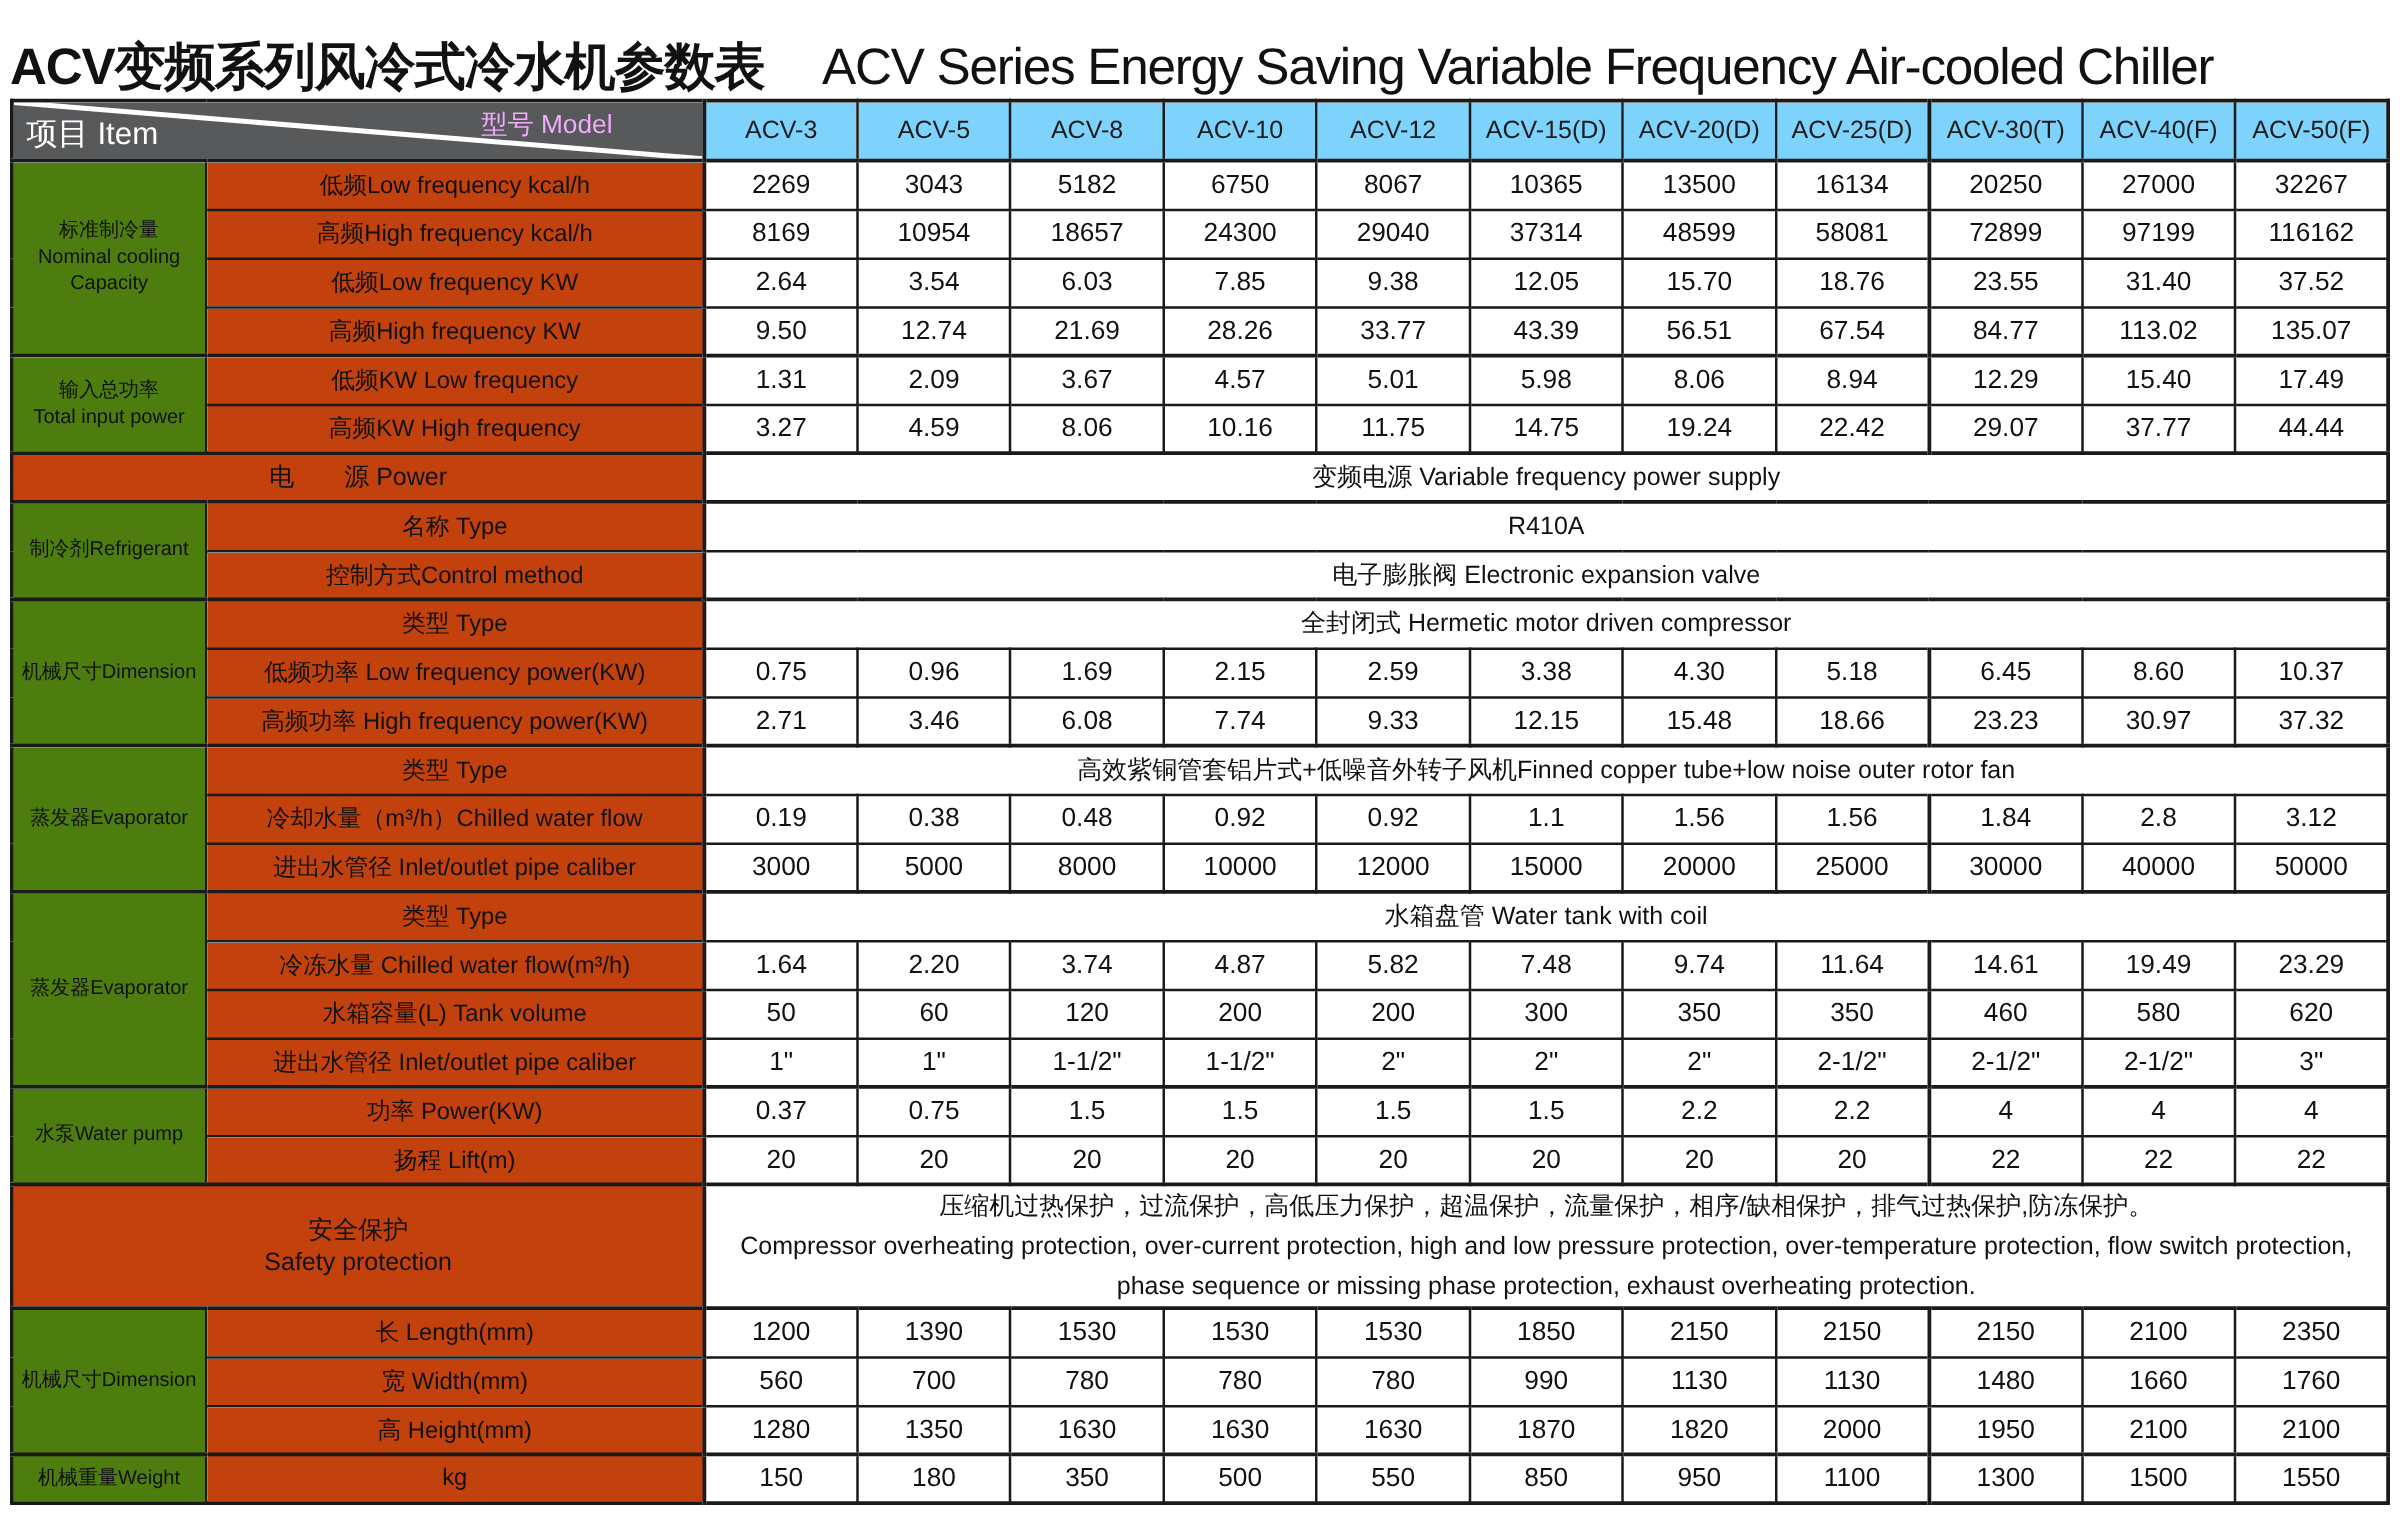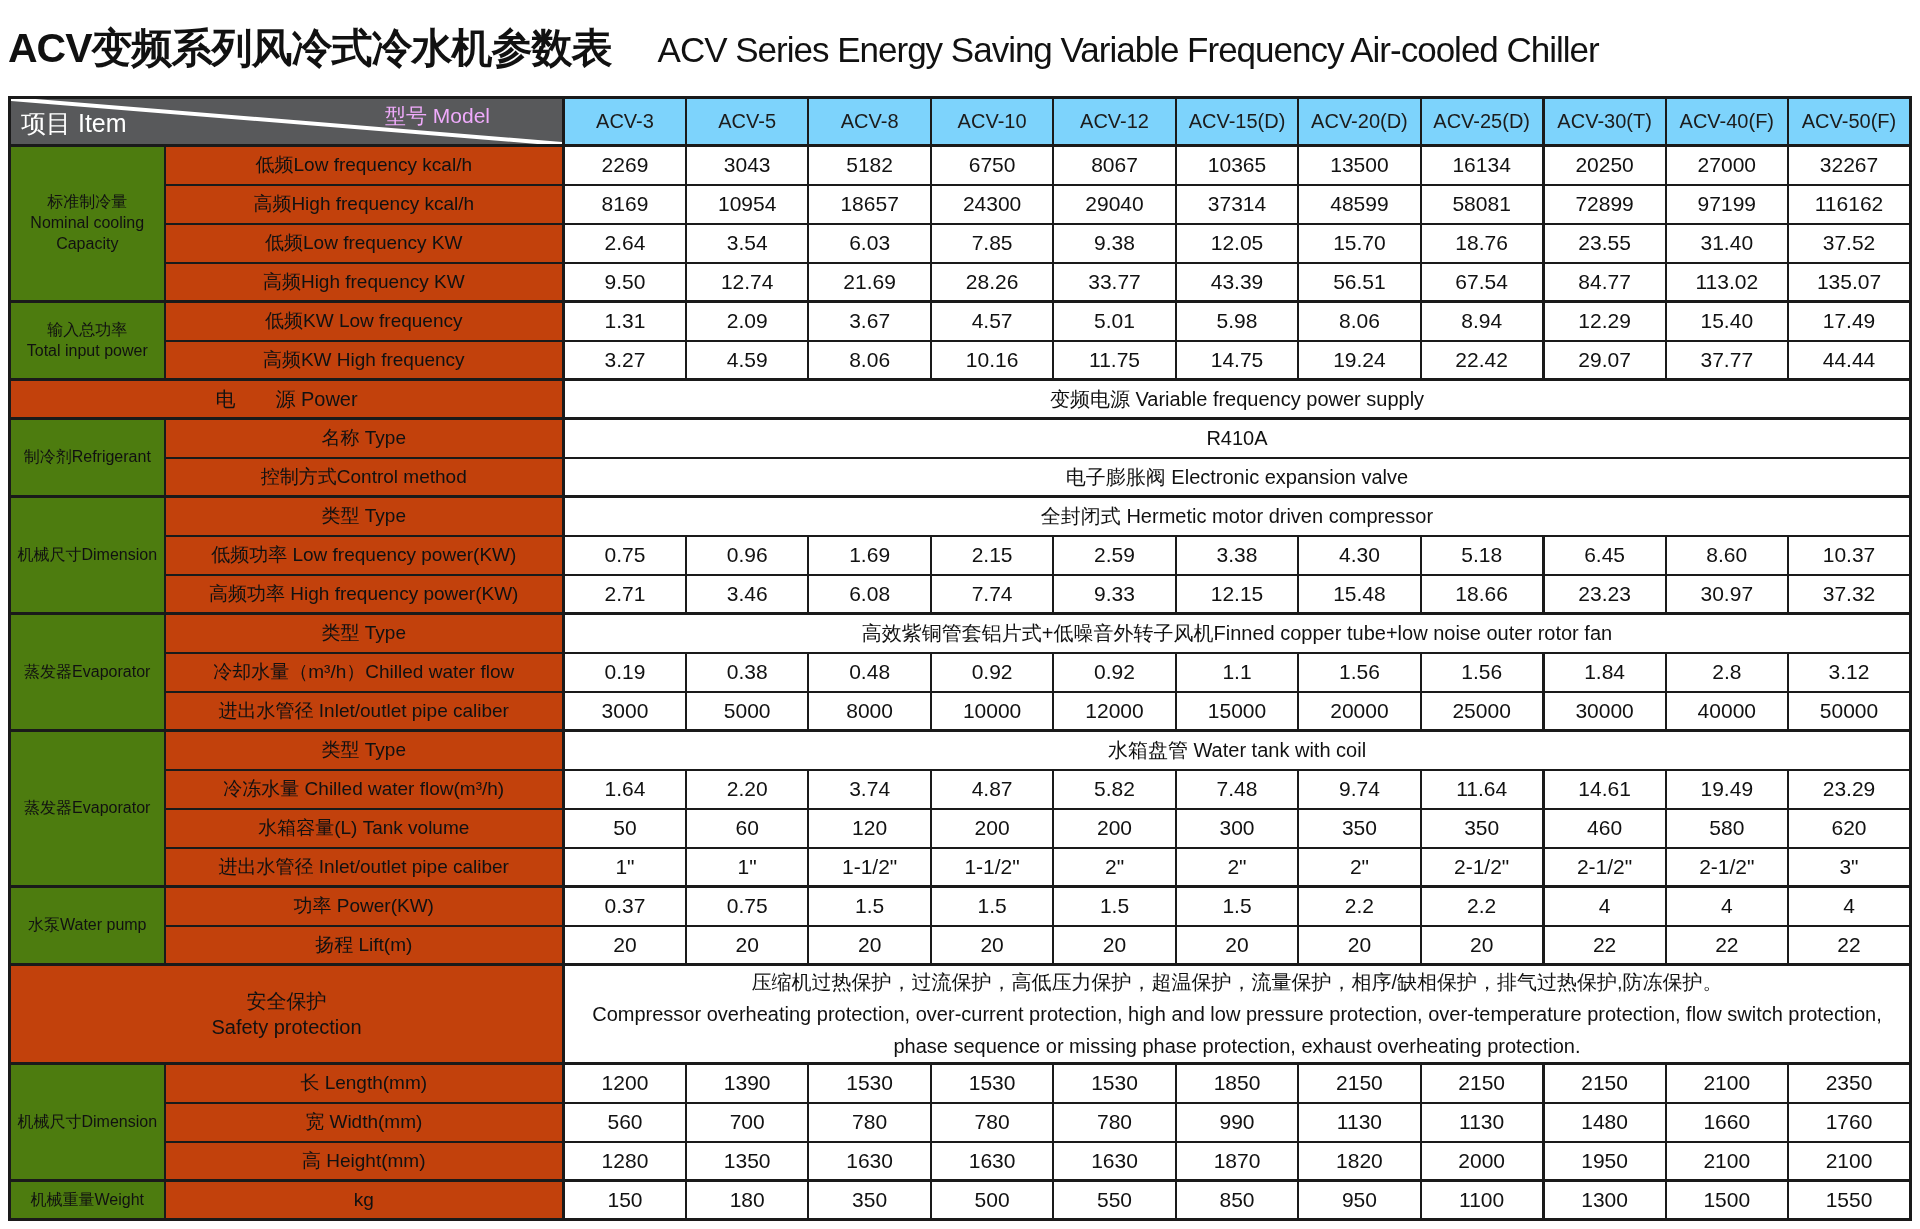--- a/index.html
+++ b/index.html
@@ -10,7 +10,7 @@
   }
   .page-title{
     display:flex;align-items:baseline;
-    padding:10px 0 0 8px;height:96px;box-sizing:border-box;white-space:nowrap;
+    padding:10px 0 0 8px;height:79px;box-sizing:border-box;white-space:nowrap;
   }
   .title-cn{font-size:41px;font-weight:bold;letter-spacing:-1px;}
   .title-en{font-size:35px;font-weight:normal;margin-left:46px;letter-spacing:-1px;margin-top:20px;}

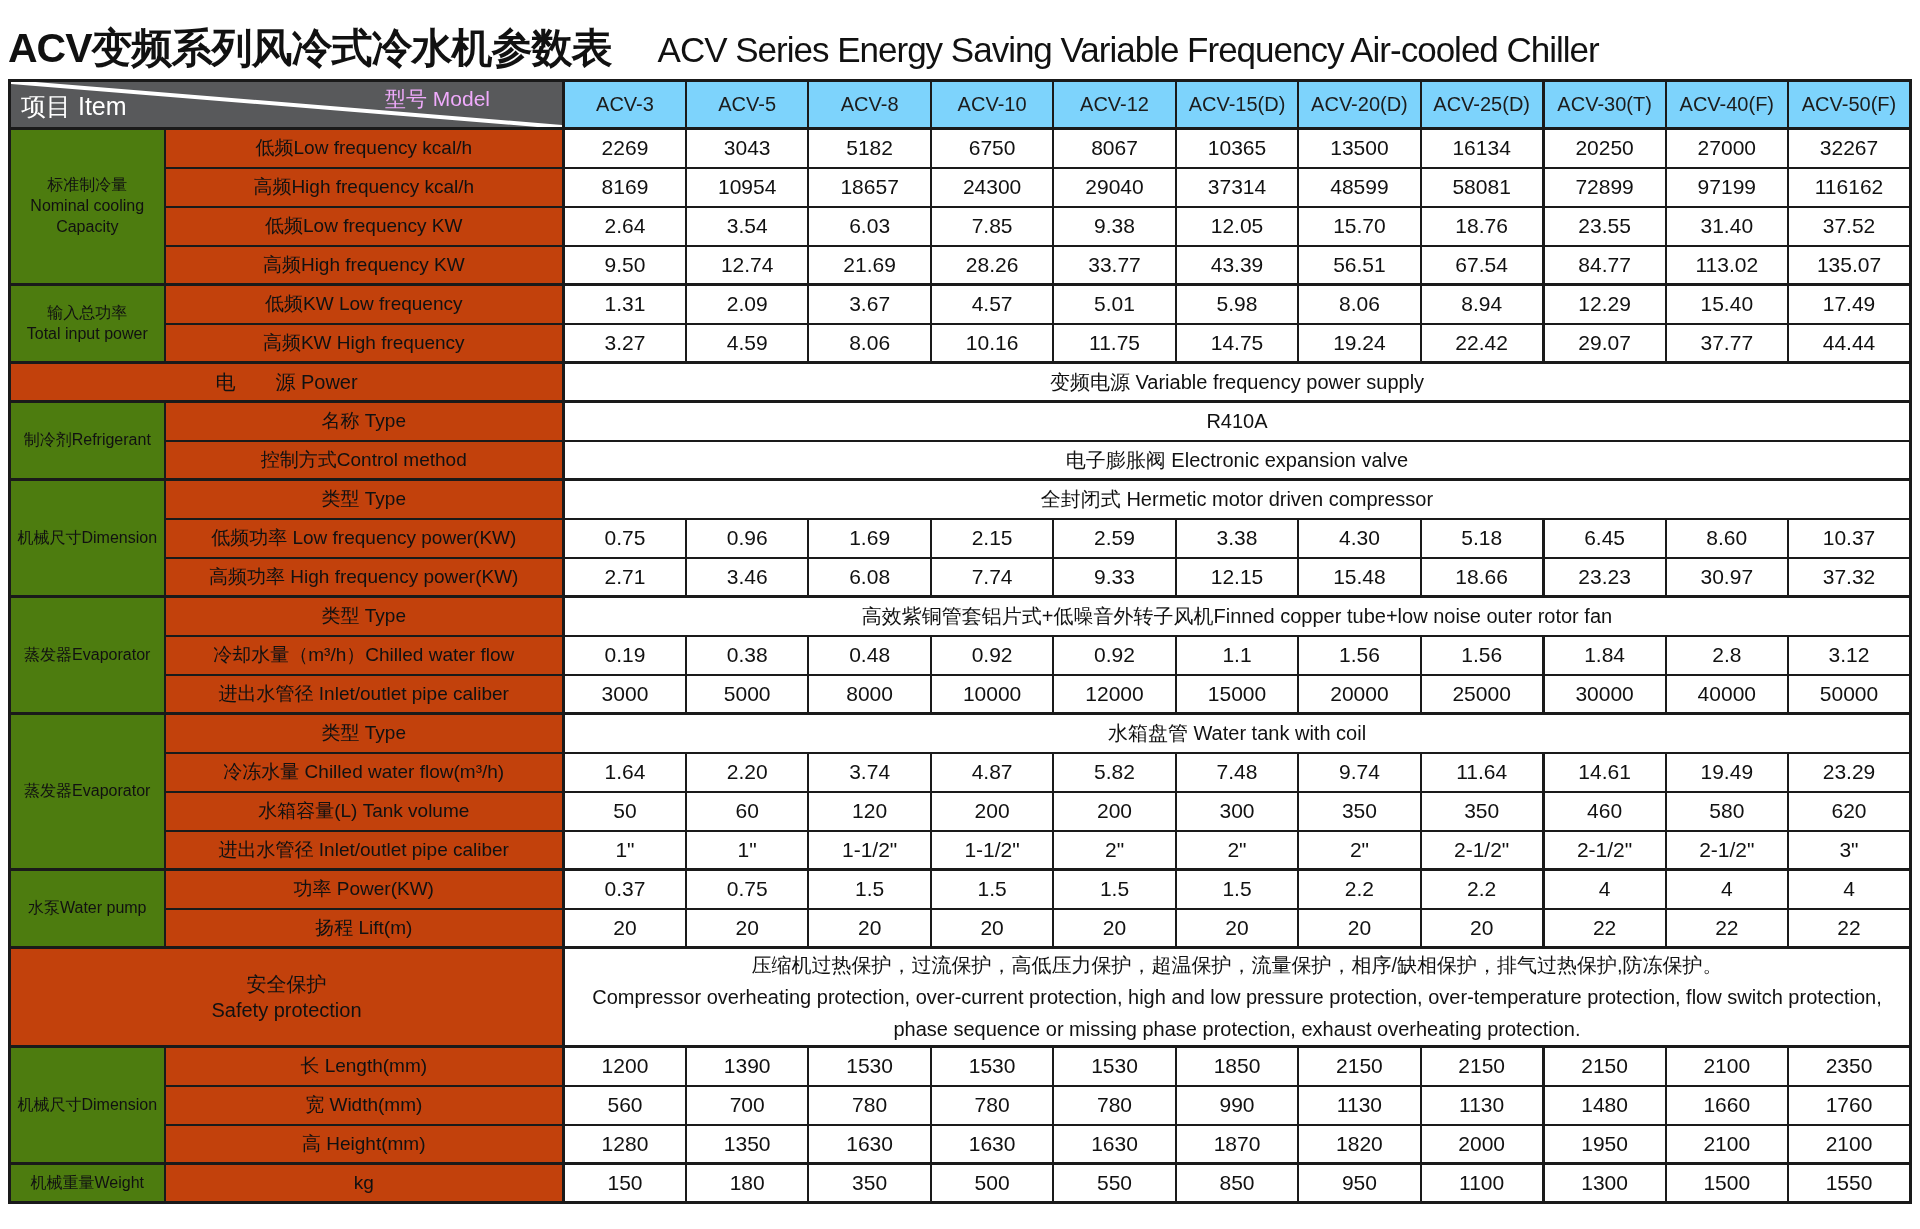--- a/index.html
+++ b/index.html
@@ -13,7 +13,7 @@
     padding:10px 0 0 8px;height:79px;box-sizing:border-box;white-space:nowrap;
   }
   .title-cn{font-size:41px;font-weight:bold;letter-spacing:-1px;}
-  .title-en{font-size:35px;font-weight:normal;margin-left:46px;letter-spacing:-1px;margin-top:20px;}
+  .title-en{font-size:41px;font-weight:normal;margin-left:46px;letter-spacing:-1px;margin-top:20px;}
 
   table.spec{
     border-collapse:collapse;table-layout:fixed;

